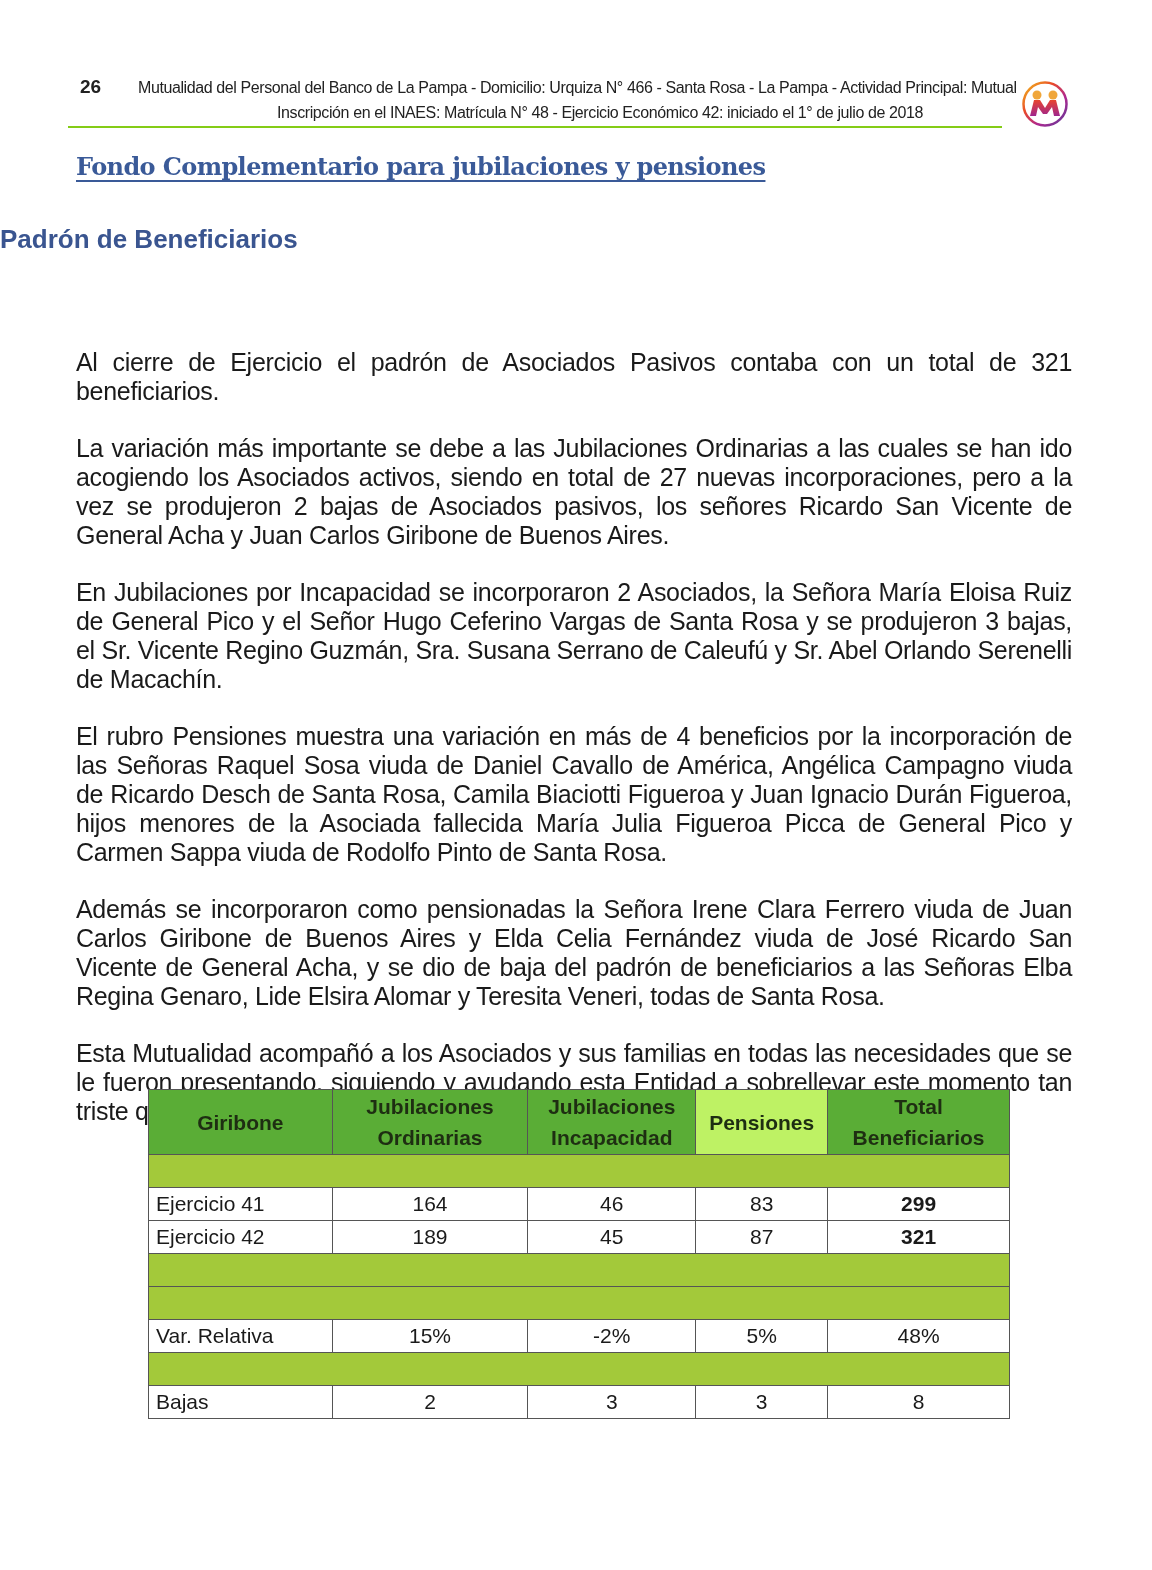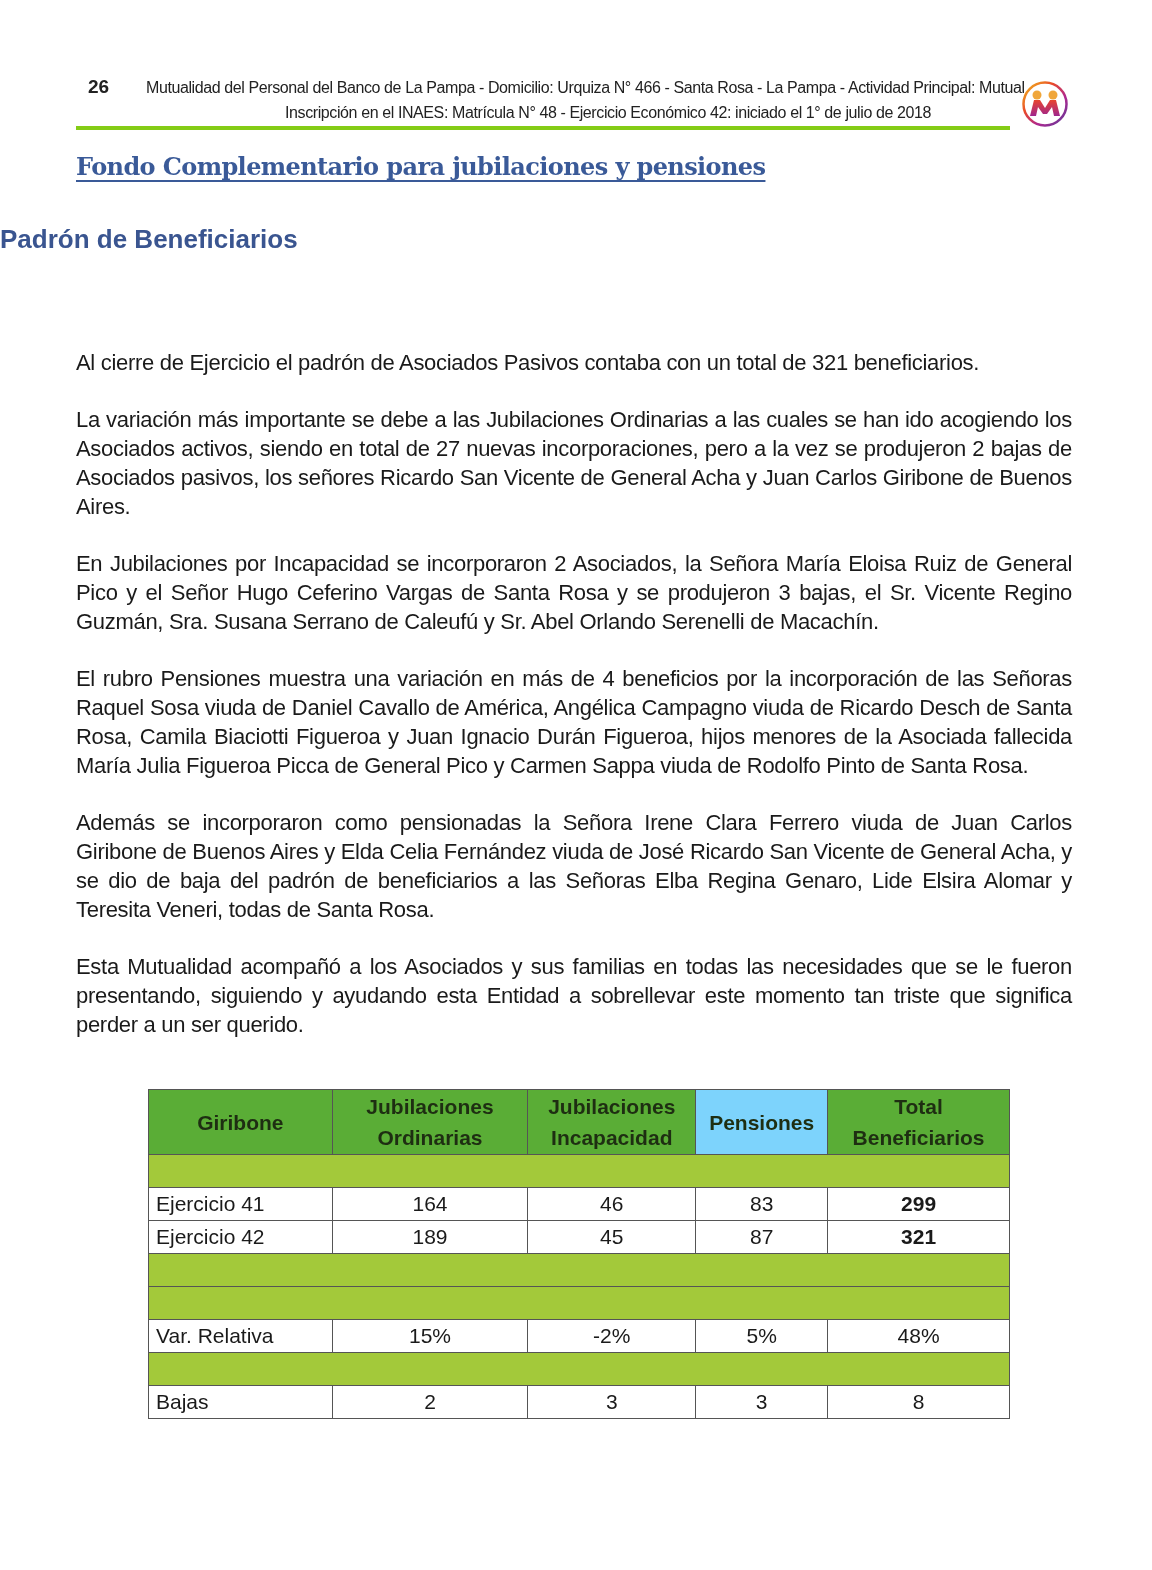--- a/index.html
+++ b/index.html
@@ -6,8 +6,8 @@
   body { width: 1152px; height: 1570px; position: relative; overflow: hidden;
          font-family: "Liberation Sans", "DejaVu Sans", sans-serif; color: #1a1a1a; }
 
-  .header { position: absolute; left: 76px; top: 70px; width: 934px; height: 56px;
-            border-bottom: 4px solid #84cc16; text-decoration: underline; }
+  .header { position: absolute; left: 68px; top: 70px; width: 934px; height: 56px;
+            border-bottom: 2px solid #84cc16; text-decoration: underline; }
   .page-num { position: absolute; left: 12px; top: 6px; font-weight: bold; font-size: 19px;
               font-family: "Liberation Sans Narrow", "Liberation Sans", sans-serif; color: #222; }
   .header-lines { position: absolute; left: 70px; right: 0; top: 5px; text-align: right;

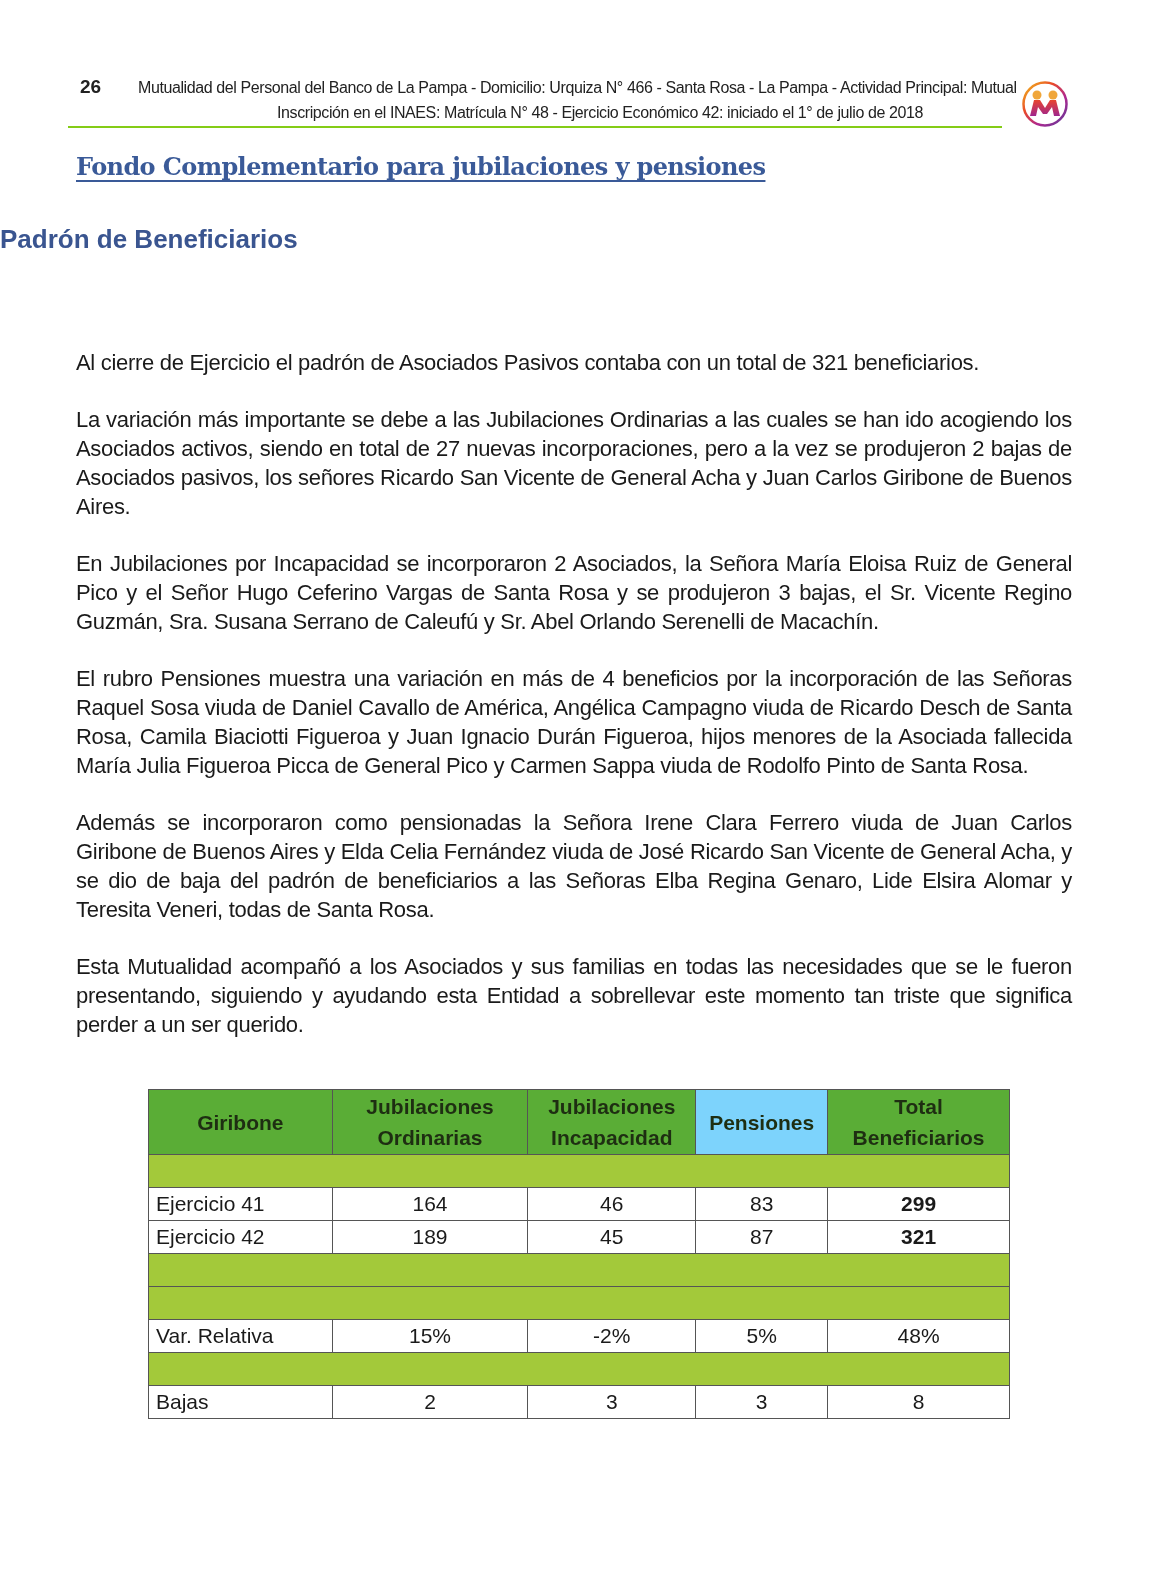--- a/index.html
+++ b/index.html
@@ -22,7 +22,7 @@
   .subtitle { position: absolute; left: 0; width: 1152px; top: 224px; text-align: left;
               font-weight: bold; font-size: 26px; color: #3a5590; }
 
-  .body-text { position: absolute; left: 76px; width: 996px; top: 348px; font-size: 22px;
+  .body-text { position: absolute; left: 76px; width: 996px; top: 348px; font-size: 25px;
                line-height: 29px; color: #1a1a1a; text-align: justify; letter-spacing: -0.3px; }
   .body-text p { margin: 0 0 28px 0; }
 

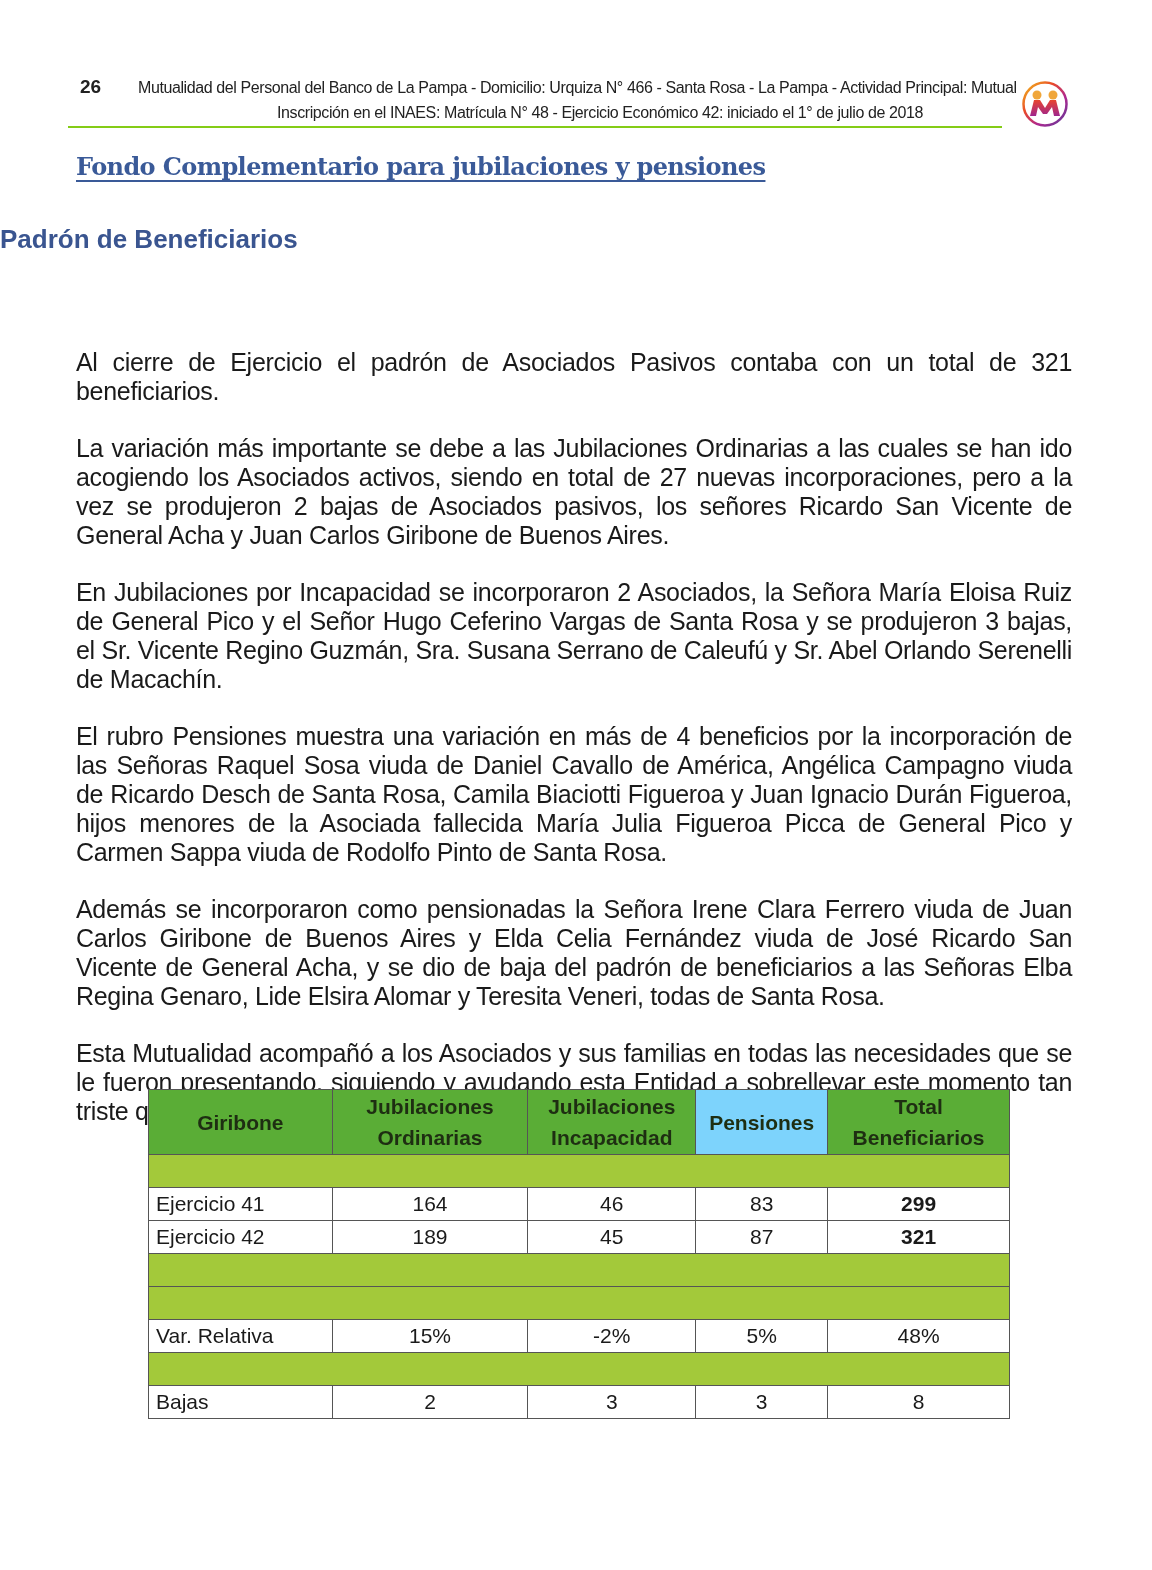--- a/index.html
+++ b/index.html
@@ -92,7 +92,7 @@
       <th style="background: rgb(90, 173, 54);"><span>Giribone</span></th>
       <th style="background: rgb(90, 173, 54);"><span>Jubilaciones</span><br><span>Ordinarias</span></th>
       <th style="background: rgb(90, 173, 54);"><span>Jubilaciones</span><br><span>Incapacidad</span></th>
-      <th style="background: #7dd3fc;"><span>Pensiones</span></th>
+      <th style="background: #bef264;"><span>Pensiones</span></th>
       <th style="background: rgb(90, 173, 54);"><span>Total</span><br><span>Beneficiarios</span></th>
     </tr>
   </thead>

